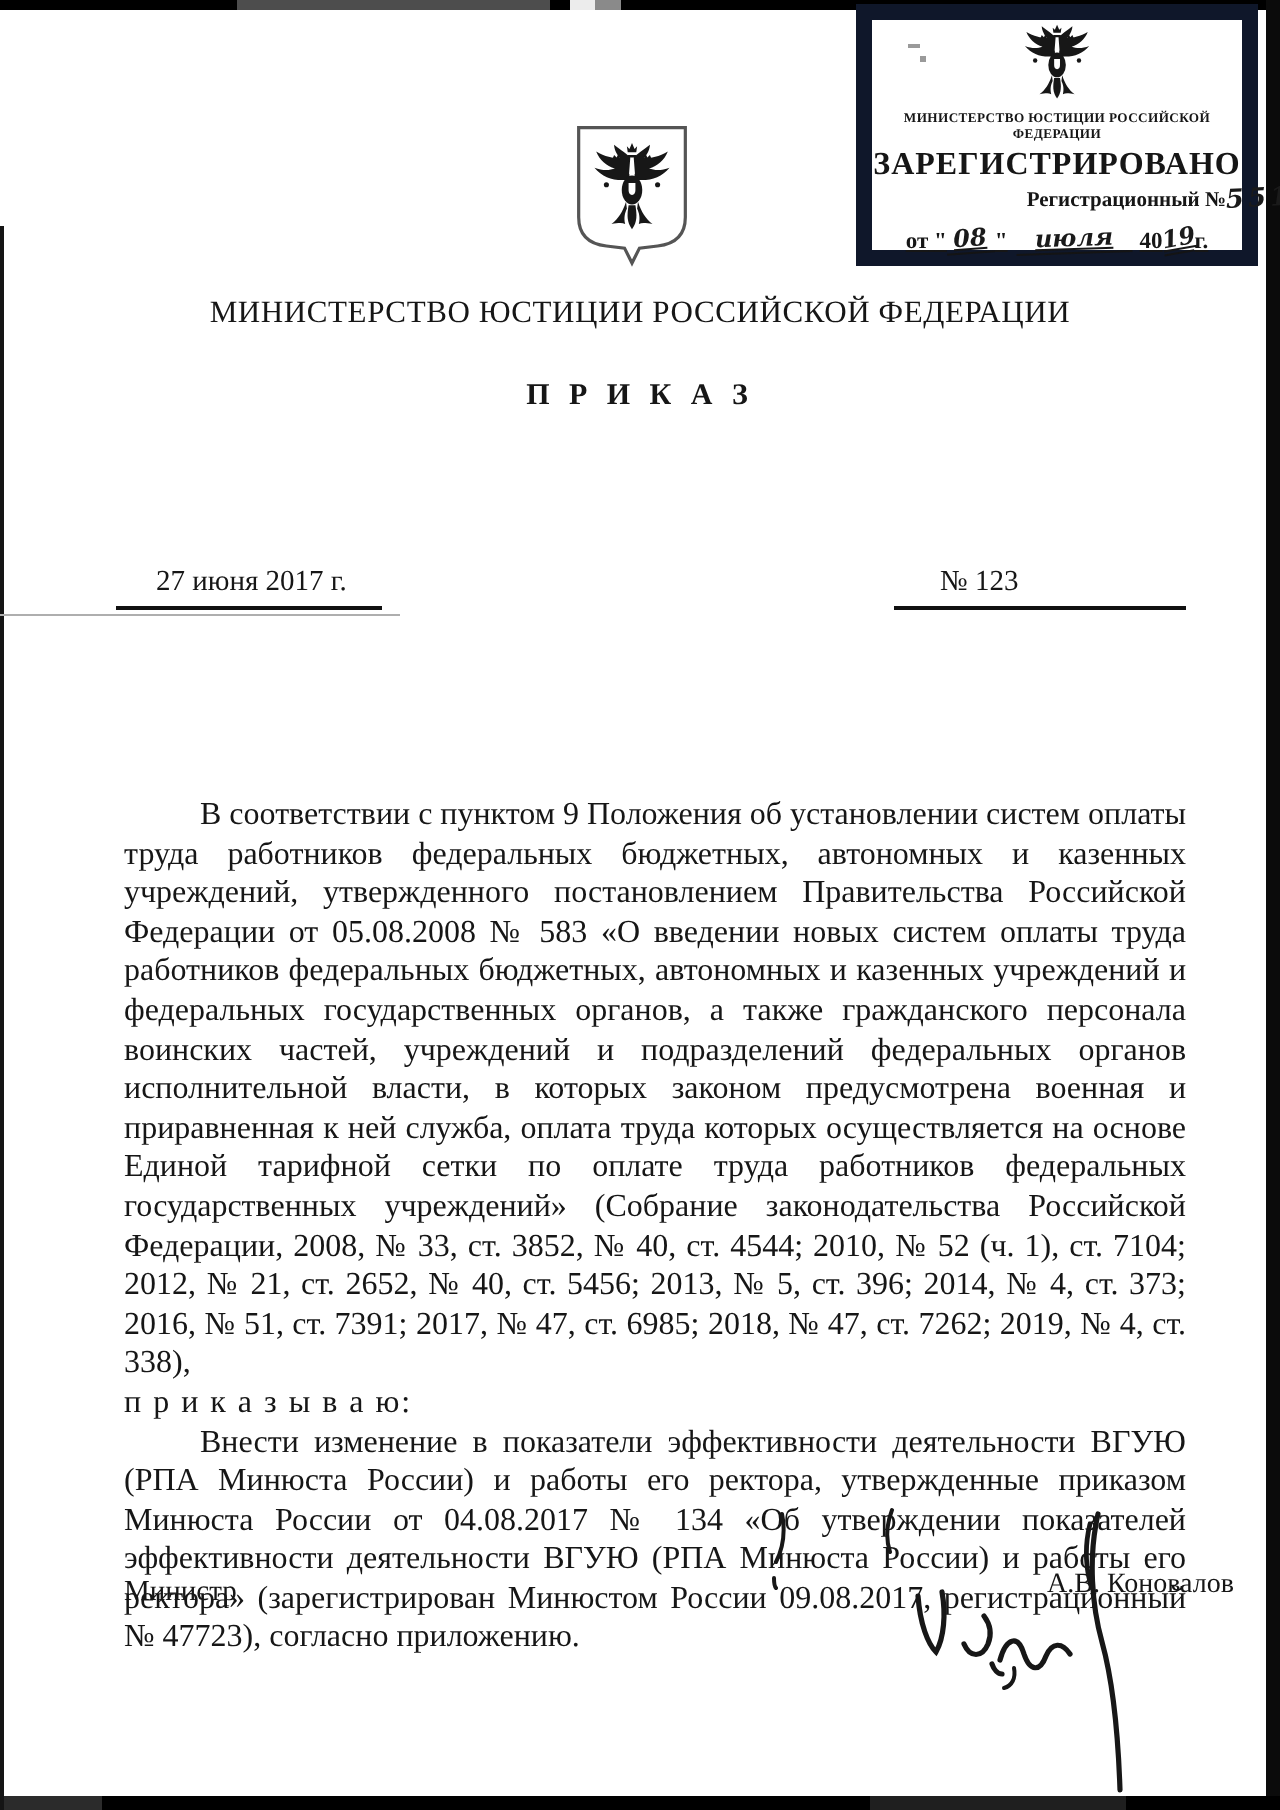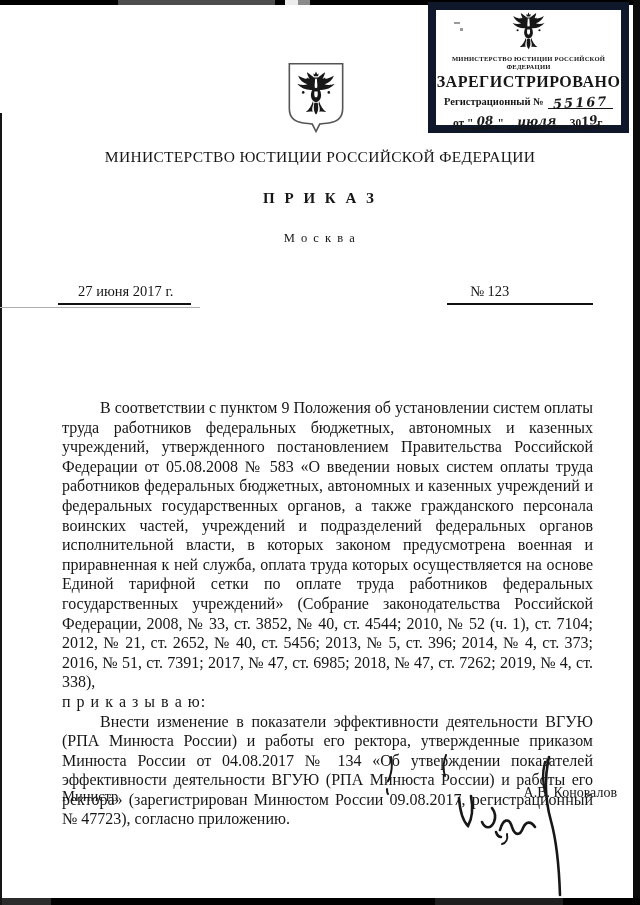--- a/index.html
+++ b/index.html
@@ -22,7 +22,7 @@
   .stamp .s-eagle{margin-top:2px;height:38px;}
   .stamp .s-ministry{font-size:6.6px;font-weight:bold;letter-spacing:.2px;line-height:8px;margin-top:1px;}
   .stamp .s-registered{font-size:16px;font-weight:bold;letter-spacing:.5px;line-height:18px;margin-top:2px;}
-  .stamp .s-regline{display:flex;align-items:center;margin:3px 8px 0 8px;font-size:10.5px;font-weight:bold;}
+  .stamp .s-regline{display:flex;align-items:flex-end;margin:3px 8px 0 8px;font-size:10.5px;font-weight:bold;flex-direction:column;}
   .stamp .s-regline .lbl{white-space:nowrap;}
   .stamp .blank{flex:1;border-bottom:1.5px solid #141414;margin-left:4px;height:14px;position:relative;}
   .hand{font-style:italic;font-family:"DejaVu Serif","Liberation Serif",serif;

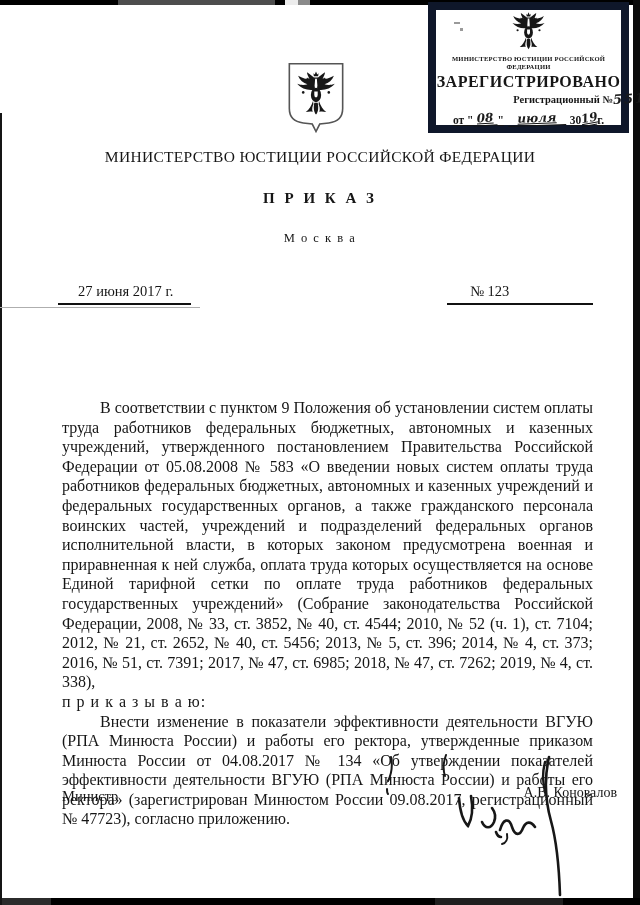--- a/index.html
+++ b/index.html
@@ -119,7 +119,7 @@
         </span>
     </div>
     <div class="s-dateline">
-      <span>от</span>&nbsp;<span>"</span><span class="u-day hand">08</span><span>"</span><span class="u-month hand">июля</span><span>30</span><span class="u-year hand">19</span><span>г.</span>
+      <span>от</span>&nbsp;<span>"</span><span class="u-day hand">08</span><span>"</span><span class="u-month hand">июля</span><span>40</span><span class="u-year hand">19</span><span>г.</span>
     </div>
   </div>
 

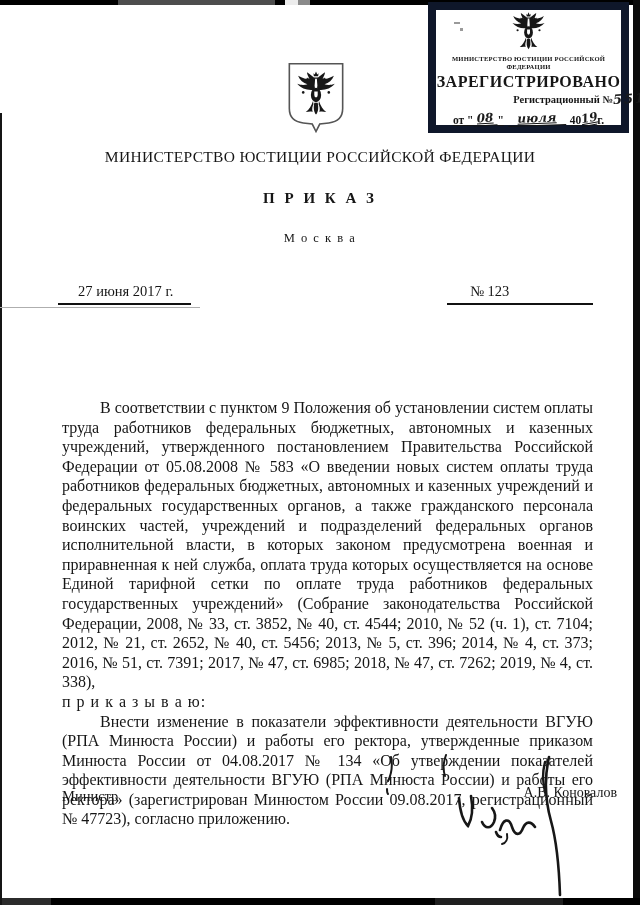--- a/index.html
+++ b/index.html
@@ -131,7 +131,6 @@
   <div class="hdr">
     <div class="org">МИНИСТЕРСТВО ЮСТИЦИИ РОССИЙСКОЙ ФЕДЕРАЦИИ</div>
     <div class="type">П Р И К А З</div>
-    <div class="city">М о с к в а</div>
   </div>
 
   <div class="daterow">

